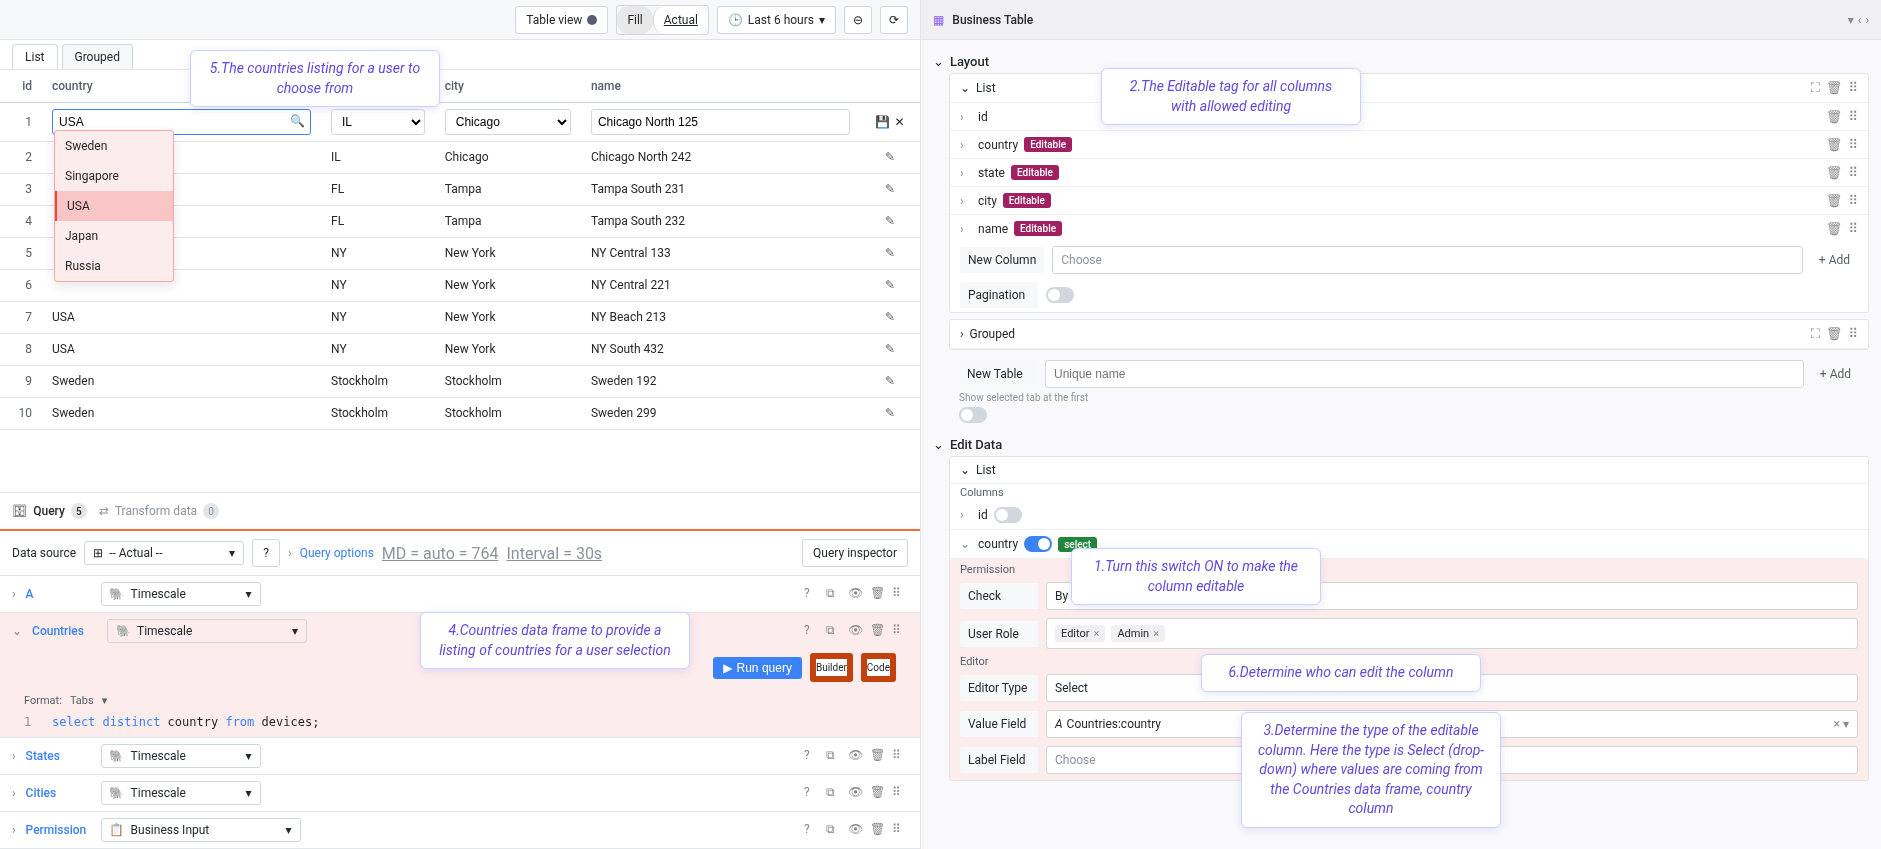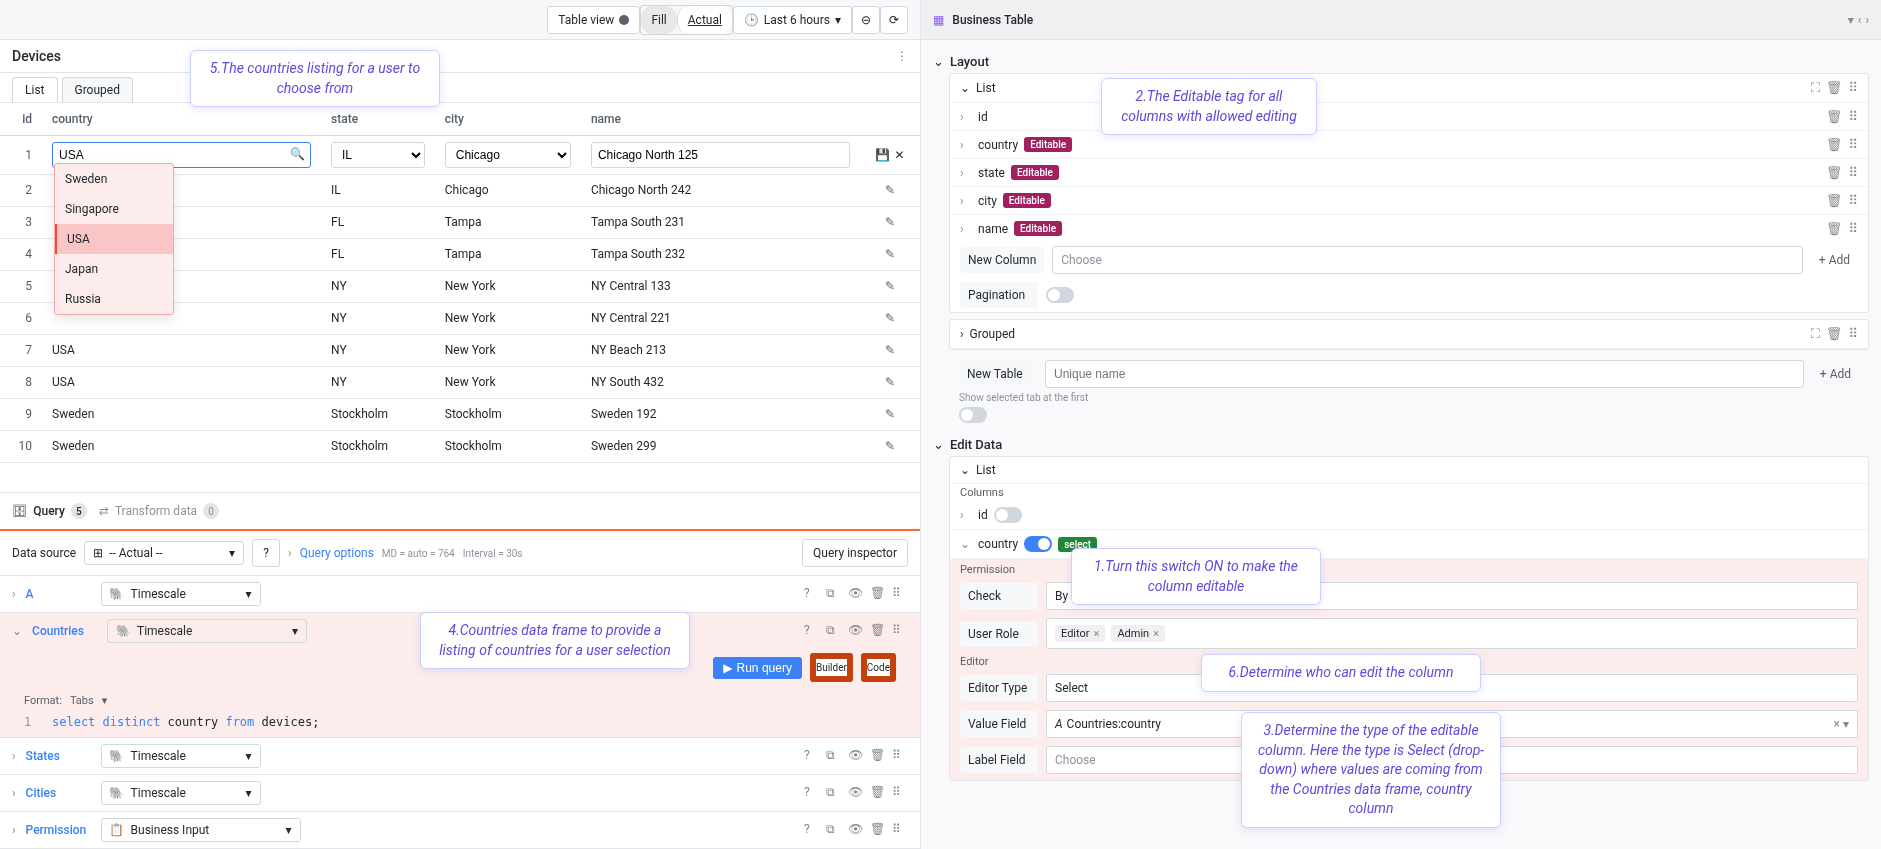--- a/index.html
+++ b/index.html
@@ -9,7 +9,7 @@
 .right-pane { width: 960px; display: flex; flex-direction: column; background: #f9f9fb; }
 
 
-.toolbar { display: flex; align-items: center; padding: 8px 12px; background: #f6f8fa; border-bottom: 1px solid #e1e4e8; height: 40px; justify-content: flex-end; }
+.toolbar { display: flex; align-items: center; gap: 8px; padding: 8px 12px; background: #f6f8fa; border-bottom: 1px solid #e1e4e8; height: 40px; justify-content: flex-end; }
 .btn { display: inline-flex; align-items: center; gap: 5px; padding: 4px 10px; border: 1px solid #d0d7de; border-radius: 3px; background: #fff; cursor: pointer; font-size: 12px; height: 28px; }
 .btn-group { display: inline-flex; border: 1px solid #d0d7de; border-radius: 3px; overflow: hidden; }
 .btn-group .btn { border: none; border-radius: 12px; }

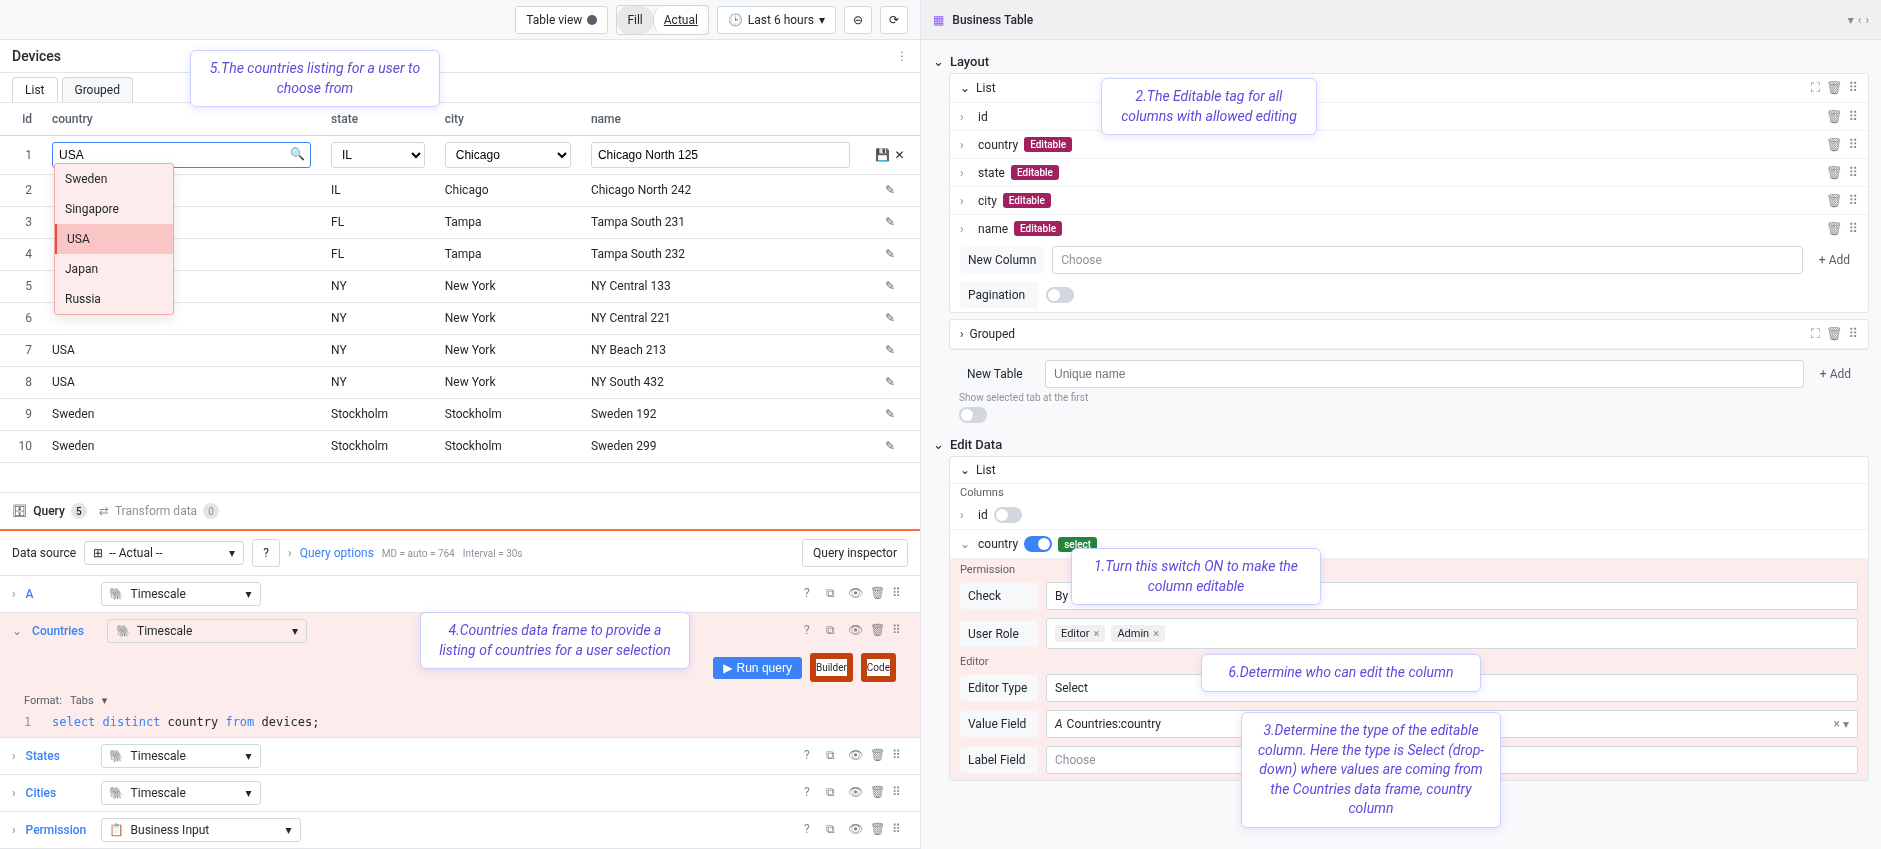--- a/index.html
+++ b/index.html
@@ -130,10 +130,6 @@
         </div>
     </div>
 
-    <div class="panel">
-      <span class="panel-title">Devices</span>
-      <span class="more-icon">⋮</span>
-    </div>
 
     <div class="tabs">
       <div class="tab active">List</div>

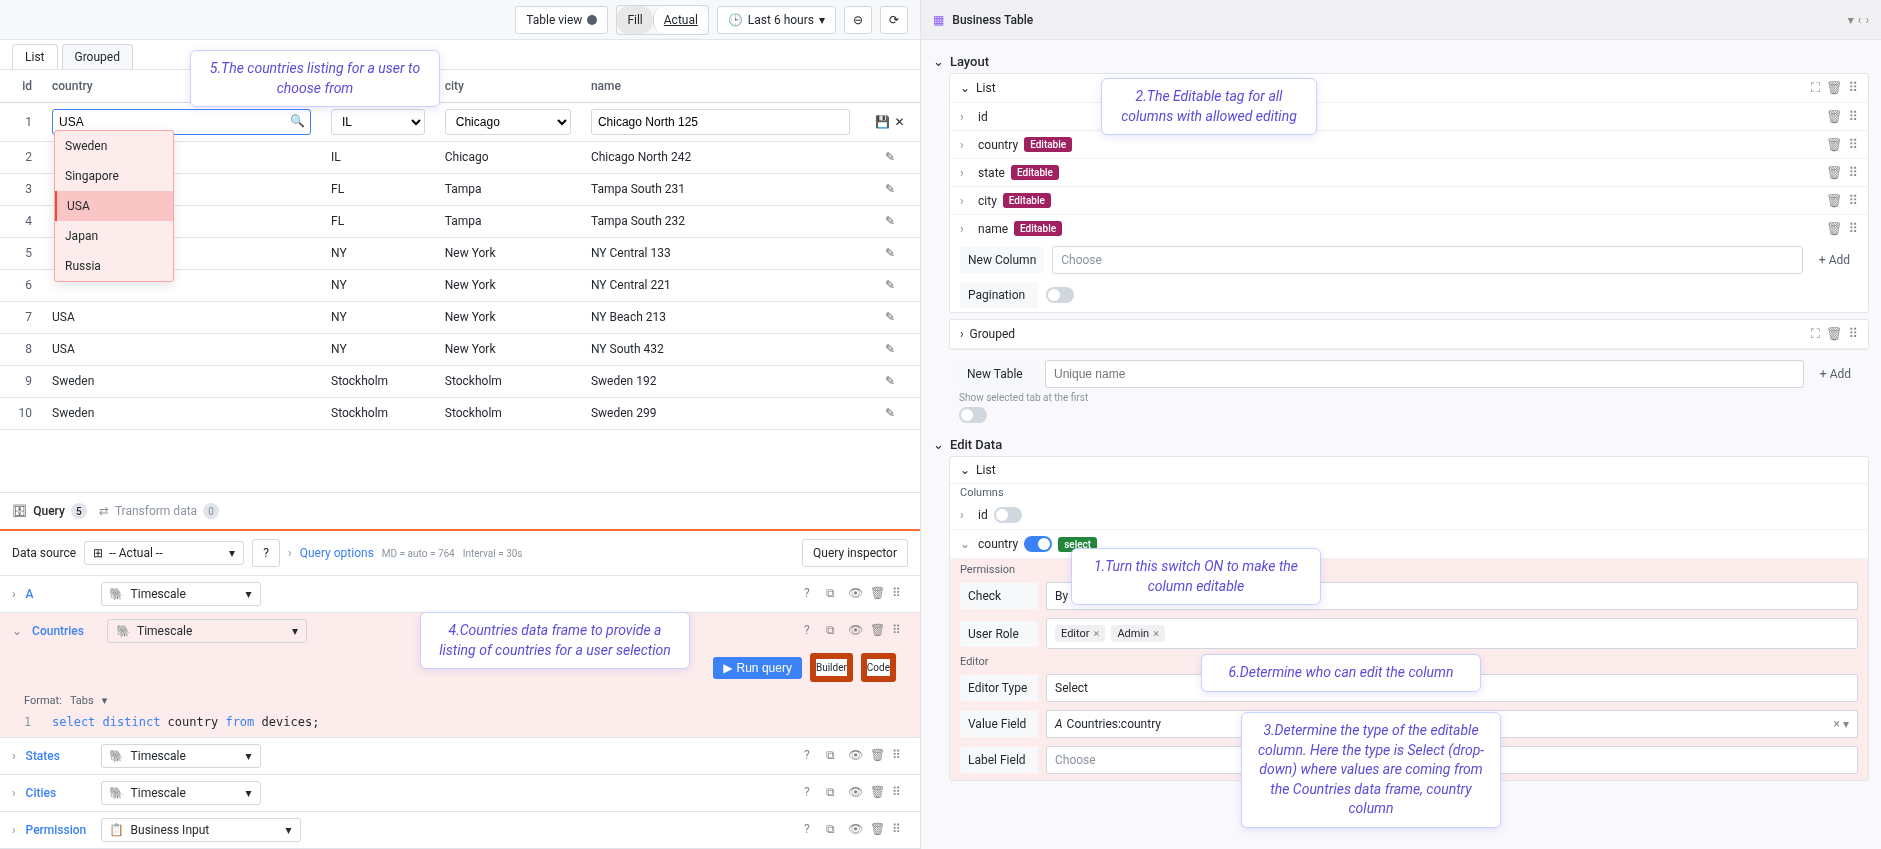--- a/index.html
+++ b/index.html
@@ -560,7 +560,7 @@
       </div>
     </div>
 
-    <div class="callout" style="top:78px;left:180px;width:216px">2.The Editable tag for all columns with allowed editing</div>
+    <div class="callout" style="top:68px;left:180px;width:260px">2.The Editable tag for all columns with allowed editing</div>
     <div class="callout" style="top:548px;left:150px;width:250px">1.Turn this switch ON to make the column editable</div>
     <div class="callout" style="top:654px;left:280px;width:280px">6.Determine who can edit the column</div>
     <div class="callout" style="top:712px;left:320px;width:260px">3.Determine the type of the editable column. Here the type is Select (drop-down) where values are coming from the Countries data frame, country column</div>

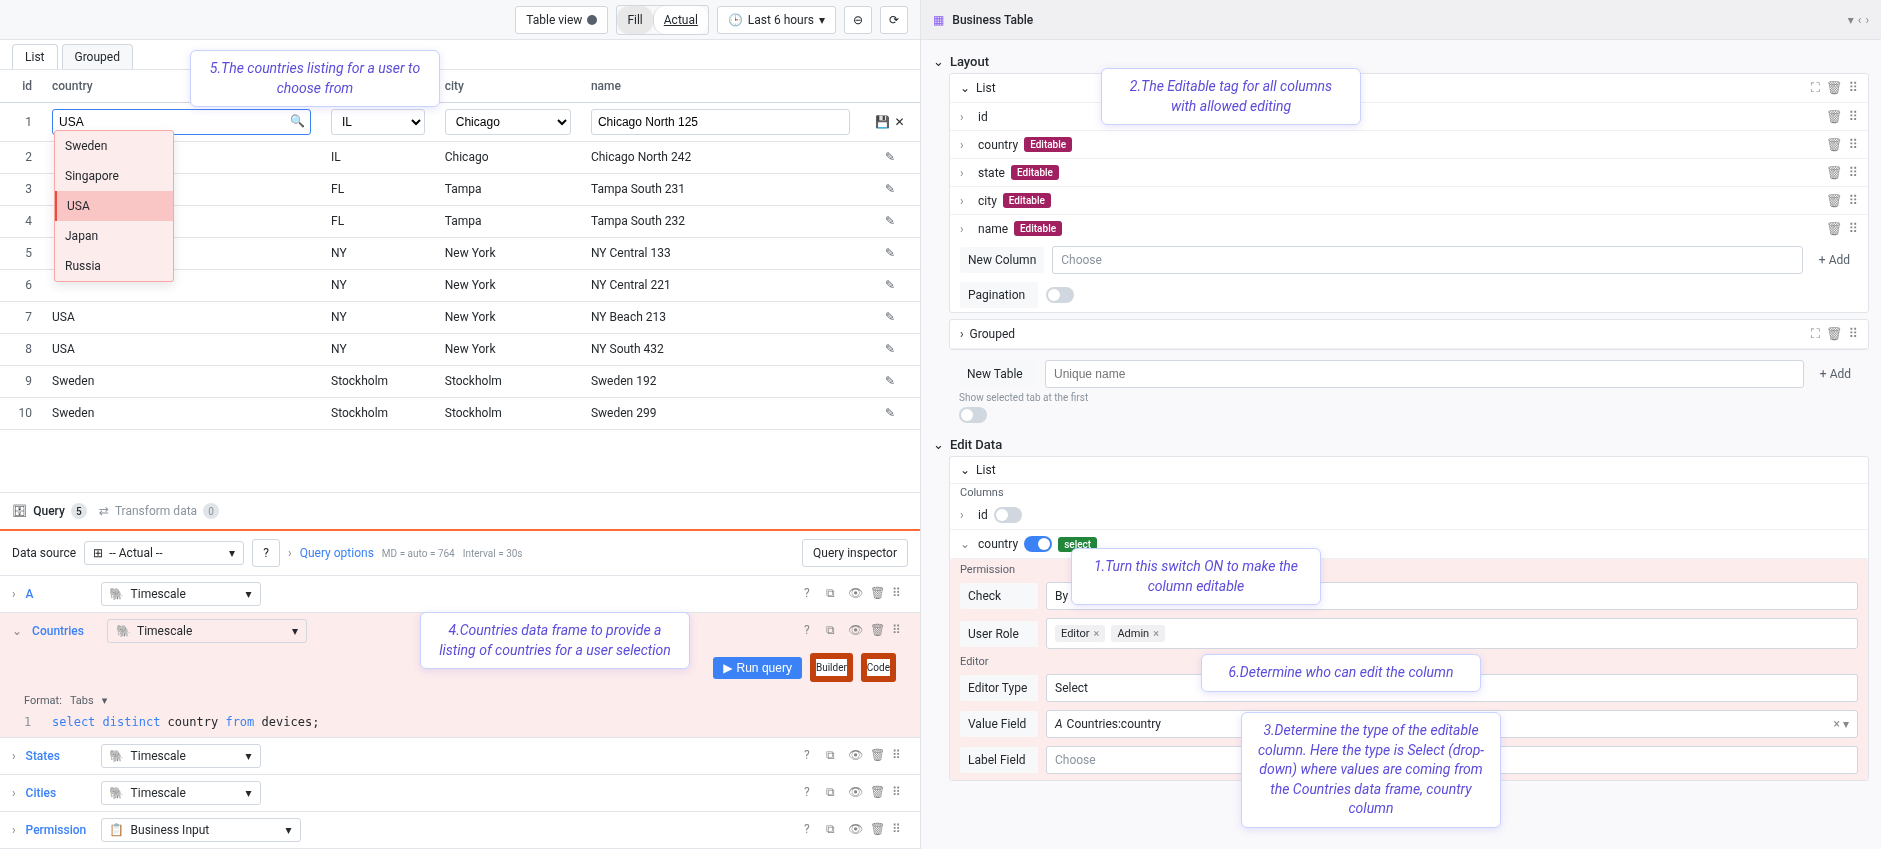--- a/index.html
+++ b/index.html
@@ -51,7 +51,7 @@
 .ds-row { display: flex; align-items: center; gap: 8px; padding: 8px 12px; border-bottom: 1px solid #e1e4e8; font-size: 12px; }
 .ds-select { padding: 4px 8px; border: 1px solid #d0d7de; border-radius: 3px; min-width: 160px; display: inline-flex; align-items: center; gap: 6px; }
 .qopt { color: #3b82f6; cursor: pointer; }
-.muted { color: #8b949e; font-size: 10px; }
+.muted { color: #8b949e; font-size: 16px; text-decoration: underline; }
 .query-block { border-bottom: 1px solid #e1e4e8; }
 .query-block.highlight { background: #fdecec; }
 .qhdr { display: flex; align-items: center; gap: 10px; padding: 6px 12px; }

